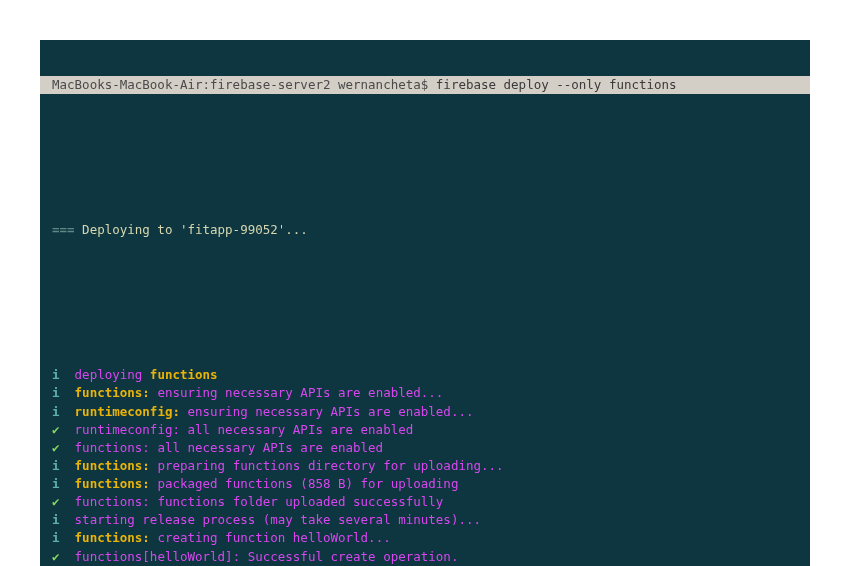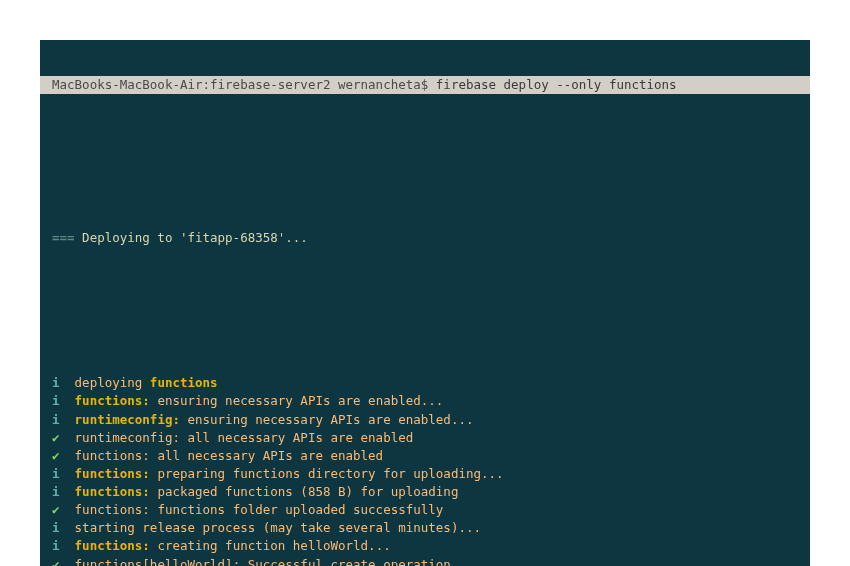--- a/index.html
+++ b/index.html
@@ -29,7 +29,7 @@
       background: #d3cfc7;
       color: #2a2a2a;
       padding: 0 2px;
-      margin: -10px -12px 8px -12px;
+      margin: -10px -12px 0 -12px;
       padding-left: 12px;
       padding-right: 12px;
     }

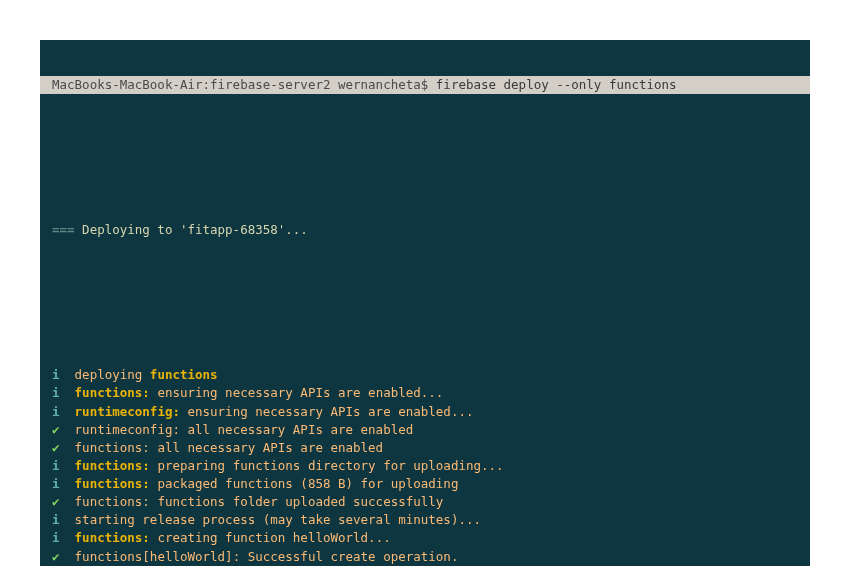--- a/index.html
+++ b/index.html
@@ -76,7 +76,7 @@
 
   <div class="spacer"></div>
 
-  <div class="line"><span class="sym-equals">===</span> <span class="txt-white">Deploying to 'fitapp-68358'...</span></div>
+  <div class="line"><span class="sym-equals">===</span> <span class="txt-white">Deploying to 'fitapp-99052'...</span></div>
 
   <div class="spacer"></div>
 

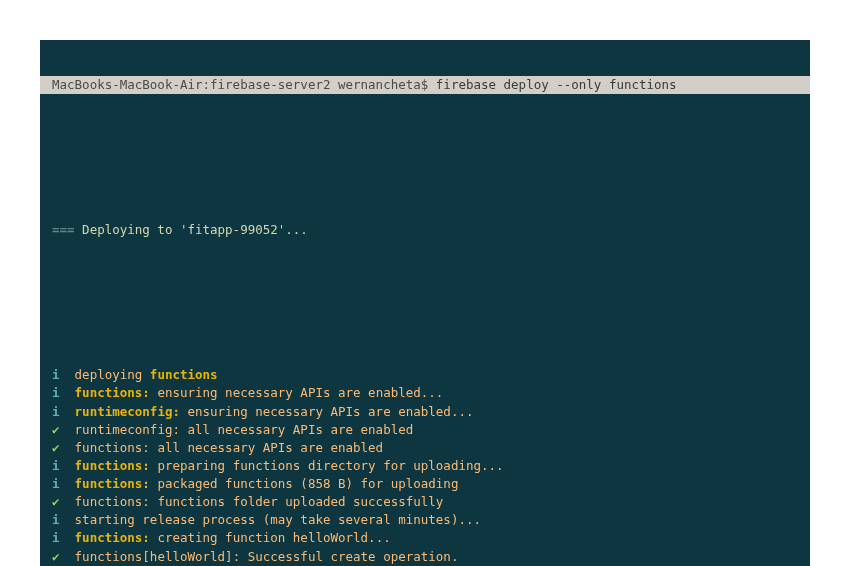--- a/index.html
+++ b/index.html
@@ -55,7 +55,7 @@
       font-weight: bold;
     }
     .txt-dim {
-      color: #fdba74;
+      color: #d946ef;
     }
     .txt-bold {
       color: #eab308;

